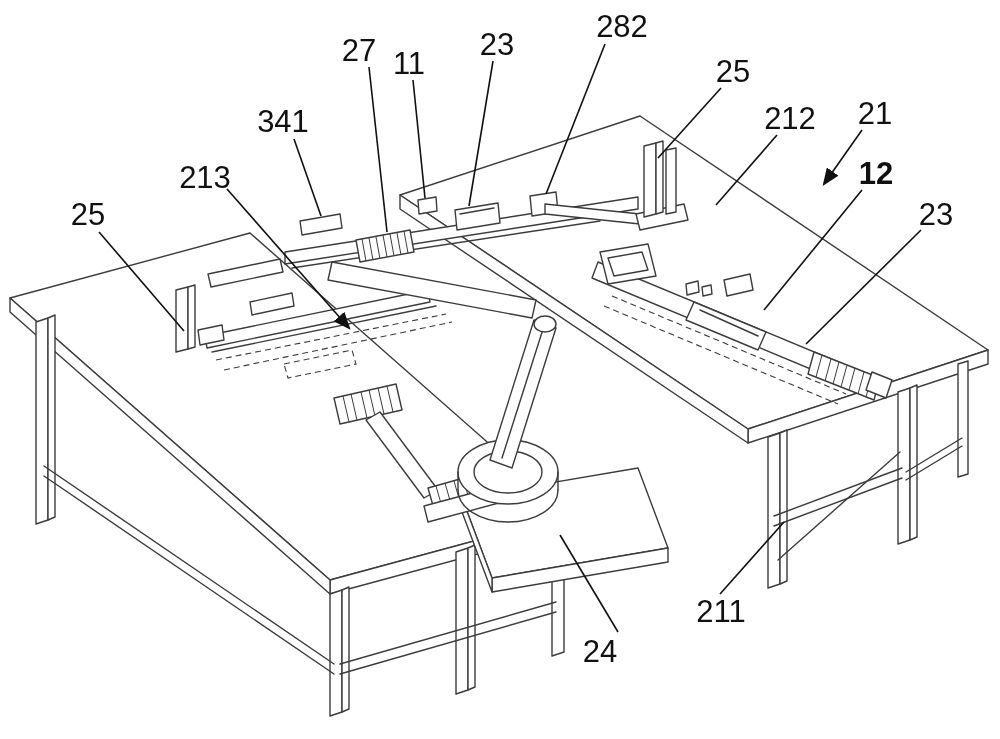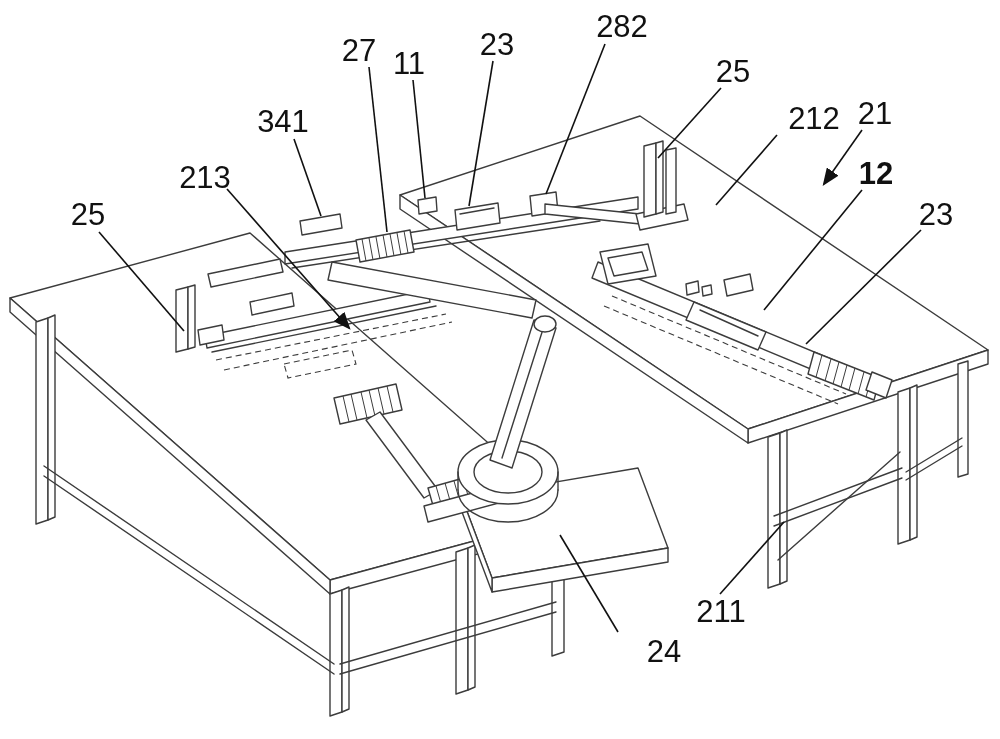--- a/index.html
+++ b/index.html
@@ -192,7 +192,7 @@
       <div class="ref-label" style="left: 497px; top: 44px;">23</div>
       <div class="ref-label" style="left: 622px; top: 26px;">282</div>
       <div class="ref-label" style="left: 733px; top: 71px;">25</div>
-      <div class="ref-label" style="left: 790px; top: 118px; margin-left: 24px;">212</div>
+      <div class="ref-label" style="left: 790px; top: 118px;">212</div>
       <div class="ref-label" style="left: 875px; top: 113px;">21</div>
       <div class="ref-label" style="left: 876px; top: 173px; font-weight: bold;">12</div>
       <div class="ref-label" style="left: 936px; top: 214px;">23</div>

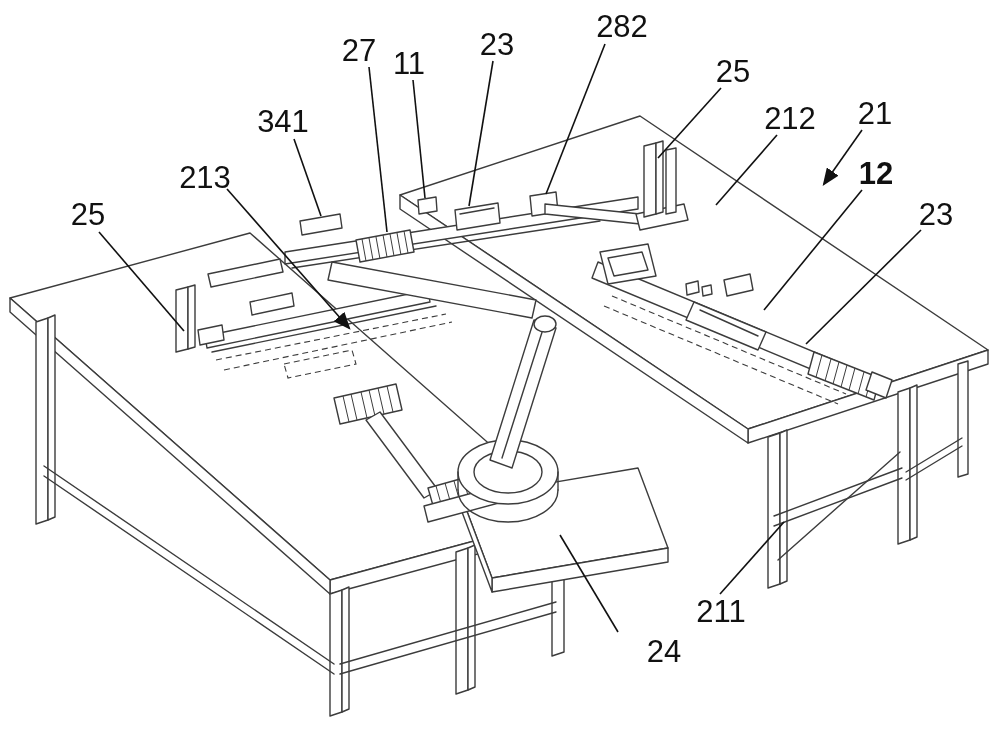--- a/index.html
+++ b/index.html
@@ -197,7 +197,7 @@
       <div class="ref-label" style="left: 876px; top: 173px; font-weight: bold;">12</div>
       <div class="ref-label" style="left: 936px; top: 214px;">23</div>
       <div class="ref-label" style="left: 721px; top: 611px;">211</div>
-      <div class="ref-label" style="left: 664px; top: 651px;">24</div>
+      <div class="ref-label" style="left: 600px; top: 651px;">24</div>
     </div>
 </div>
 

